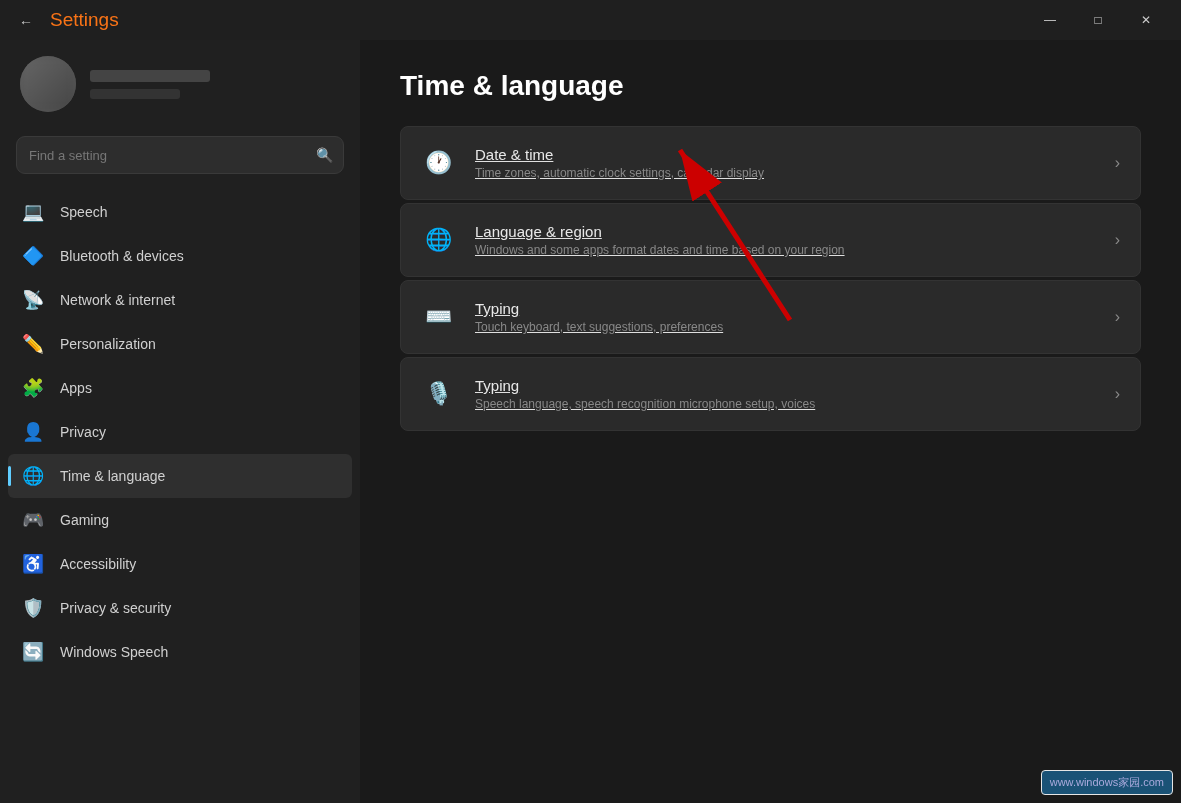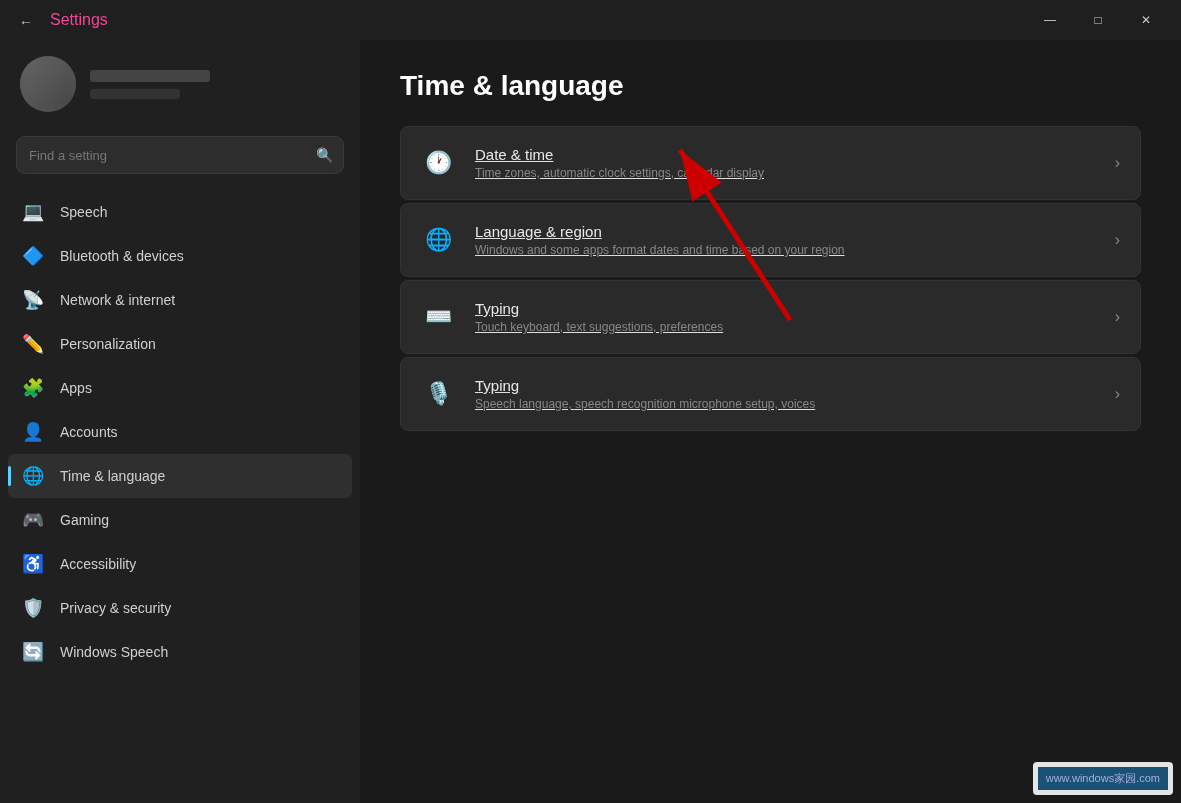--- a/index.html
+++ b/index.html
@@ -35,8 +35,8 @@
       font-size: 14px;
     }
     .title-bar-title {
-      font-size: 16px;
-      color: #ec4899;
+      font-size: 19px;
+      color: #f97316;
       text-align: right;
     }
     .title-bar-controls {

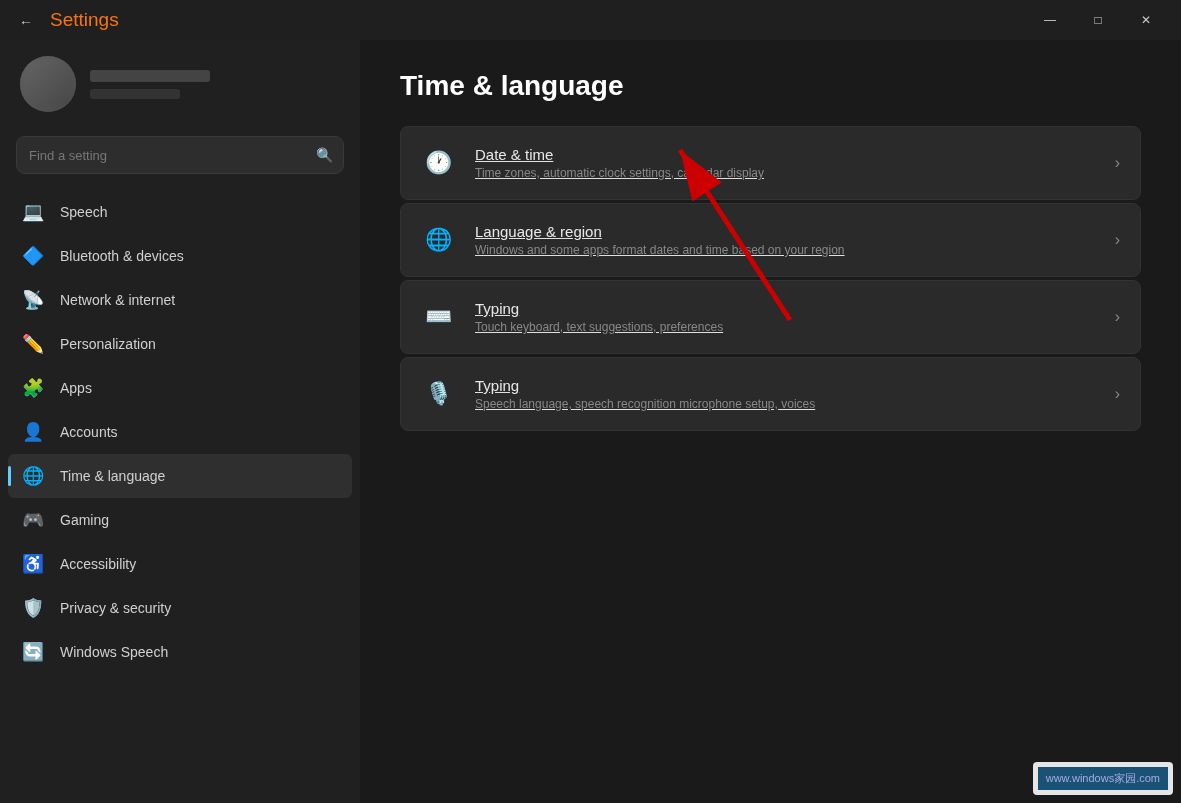--- a/index.html
+++ b/index.html
@@ -317,7 +317,7 @@
   </div>
         <div class="nav-item">
     <span class="nav-icon">👤</span>
-    <span>Accounts</span>
+    <span>Privacy</span>
   </div>
         <div class="nav-item active">
     <span class="nav-icon">🌐</span>

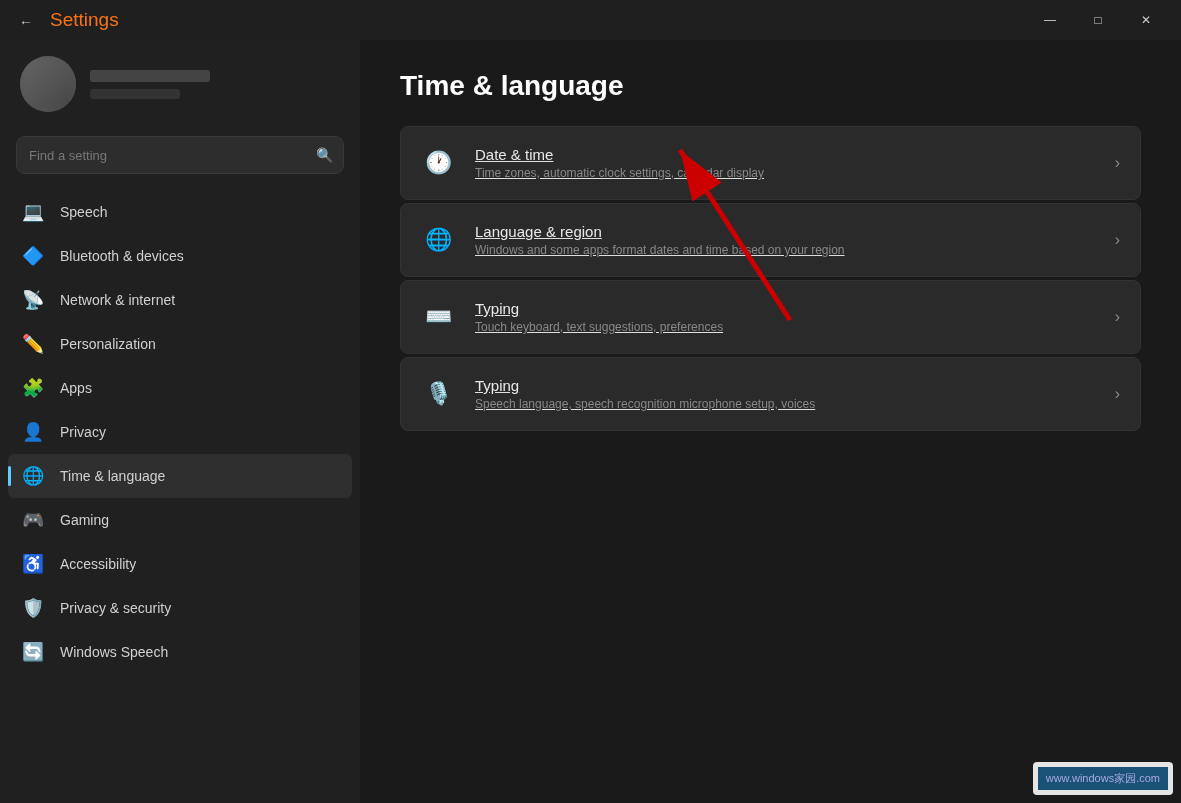--- a/index.html
+++ b/index.html
@@ -249,7 +249,7 @@
       bottom: 8px;
       right: 8px;
       background: #1a5276;
-      border: 5px solid #e5e5e5;
+      border: 1px solid #e5e5e5;
       border-radius: 4px;
       padding: 4px 8px;
       font-size: 11px;

